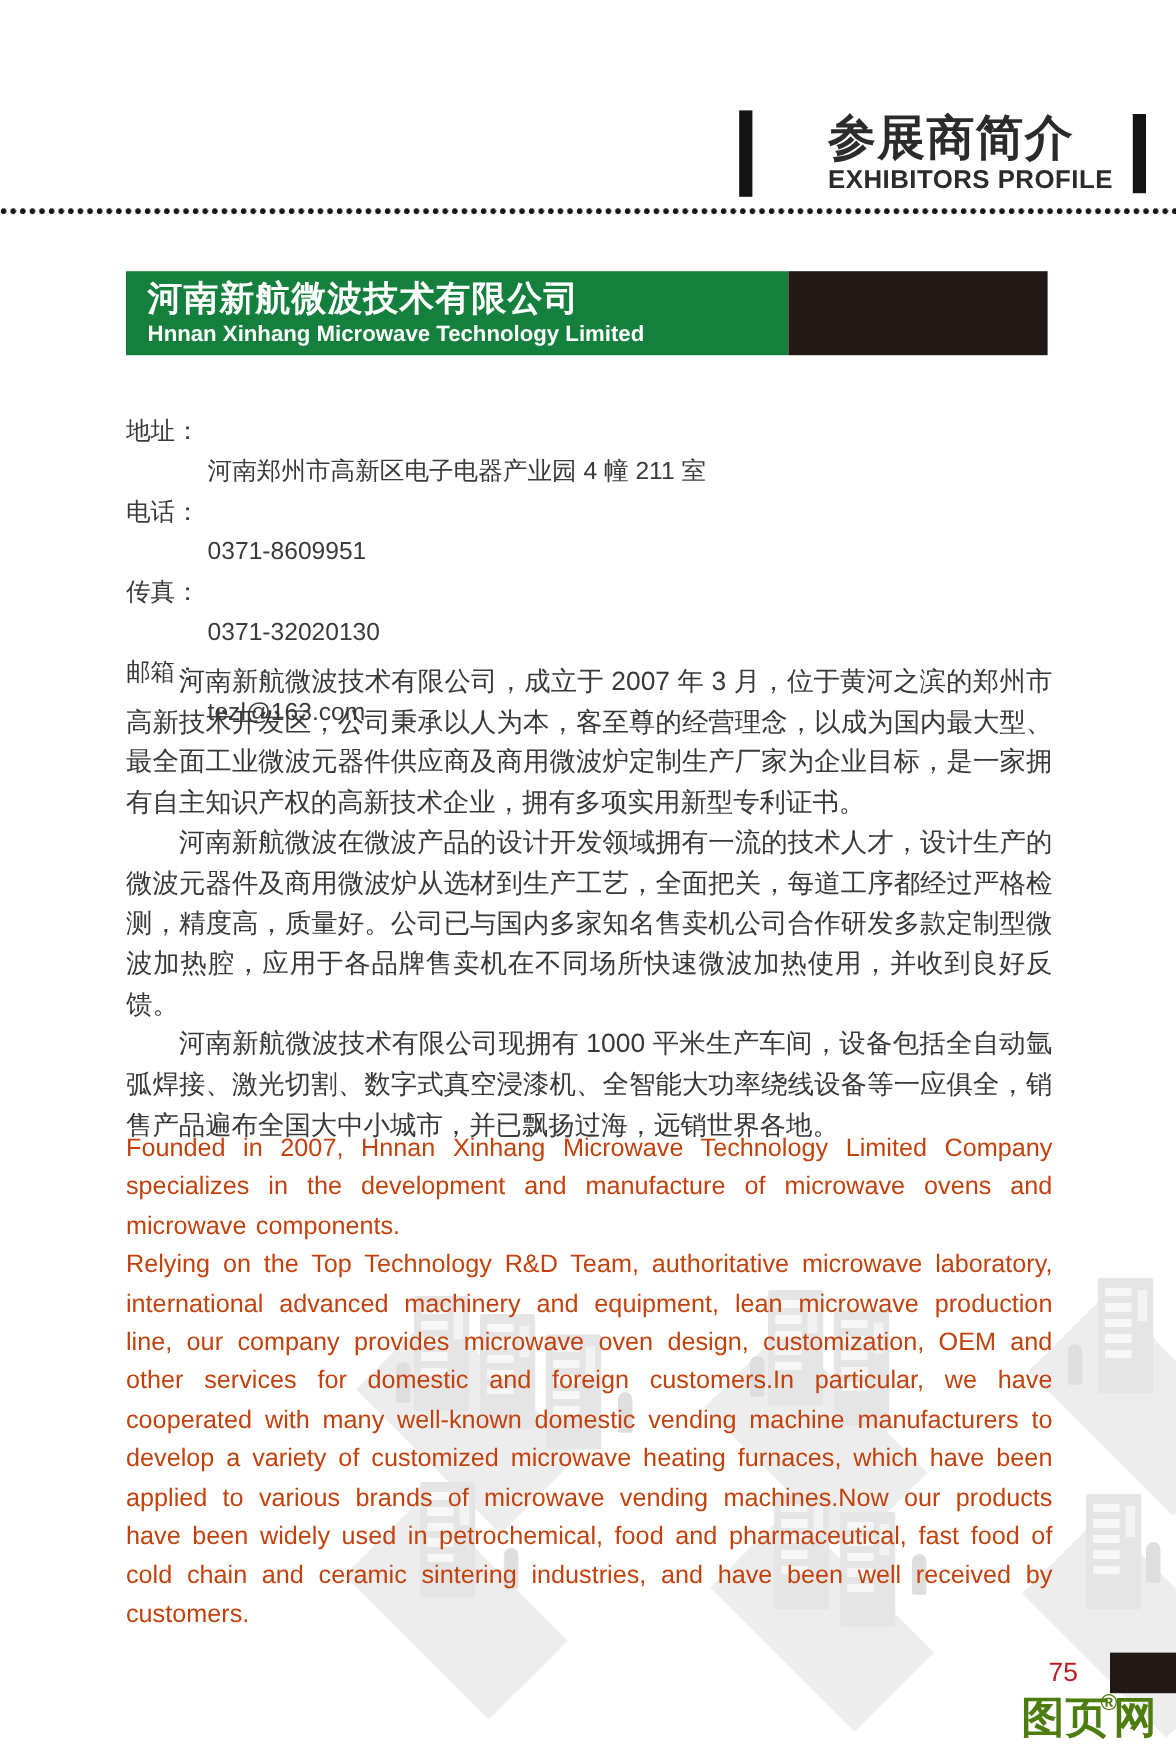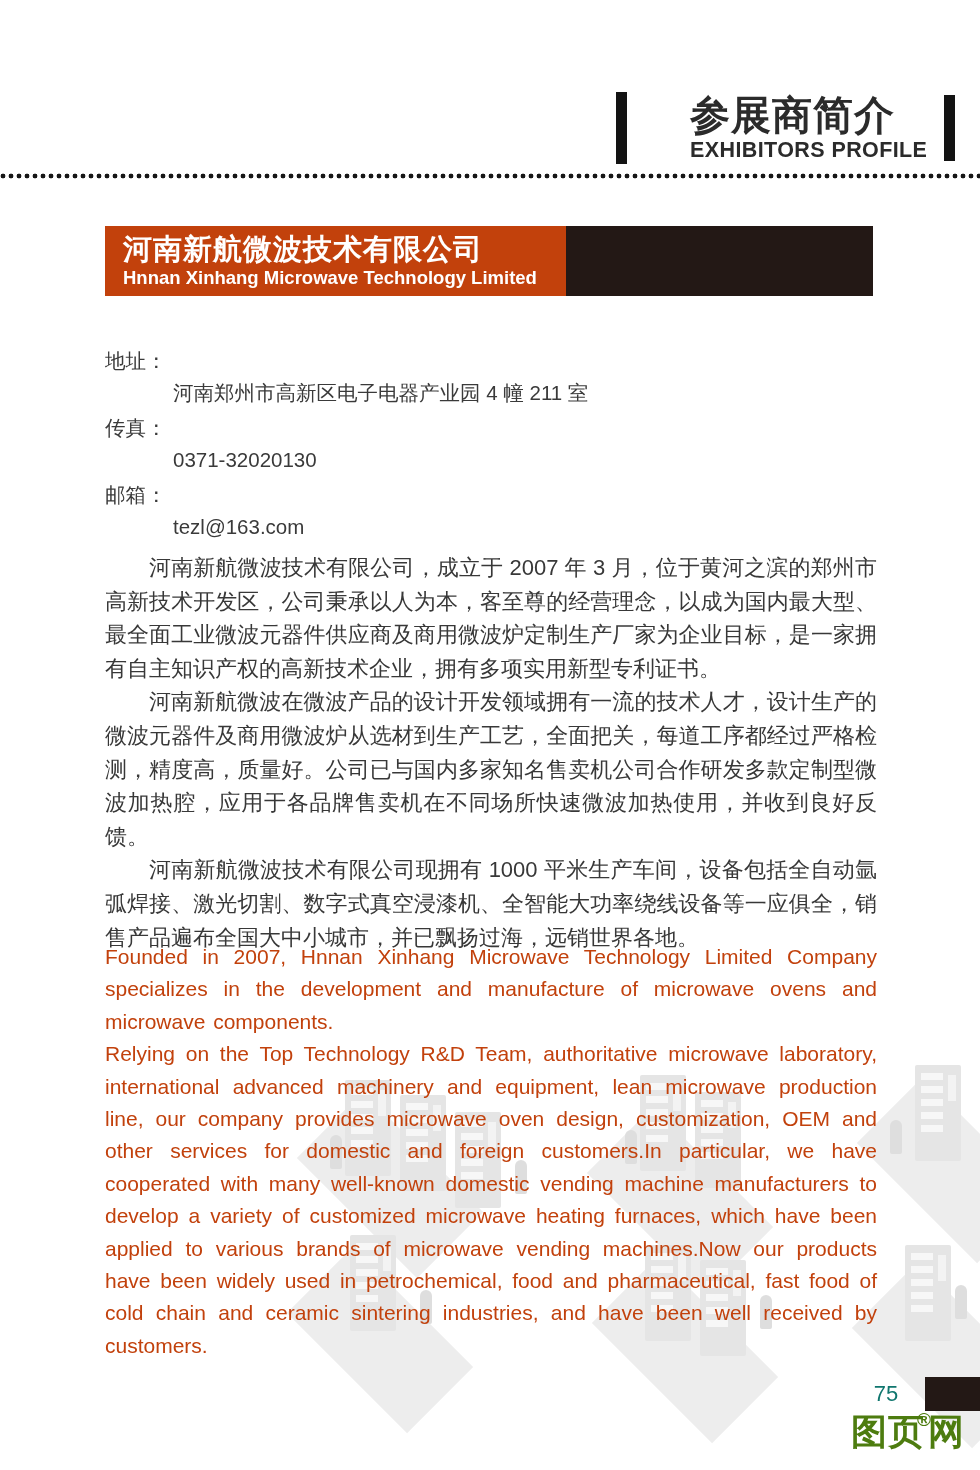--- a/index.html
+++ b/index.html
@@ -40,7 +40,7 @@
     display:flex;
   }
   .banner-gray {
-    width:461px; background:#c2410c; color:#ffffff;
+    width:552px; background:#15803d; color:#ffffff;
     padding-left:18px; display:flex; flex-direction:column; justify-content:center;
   }
   .banner-cn { font-size:29px; font-weight:bold; letter-spacing:1px; line-height:1.12; white-space:nowrap; }

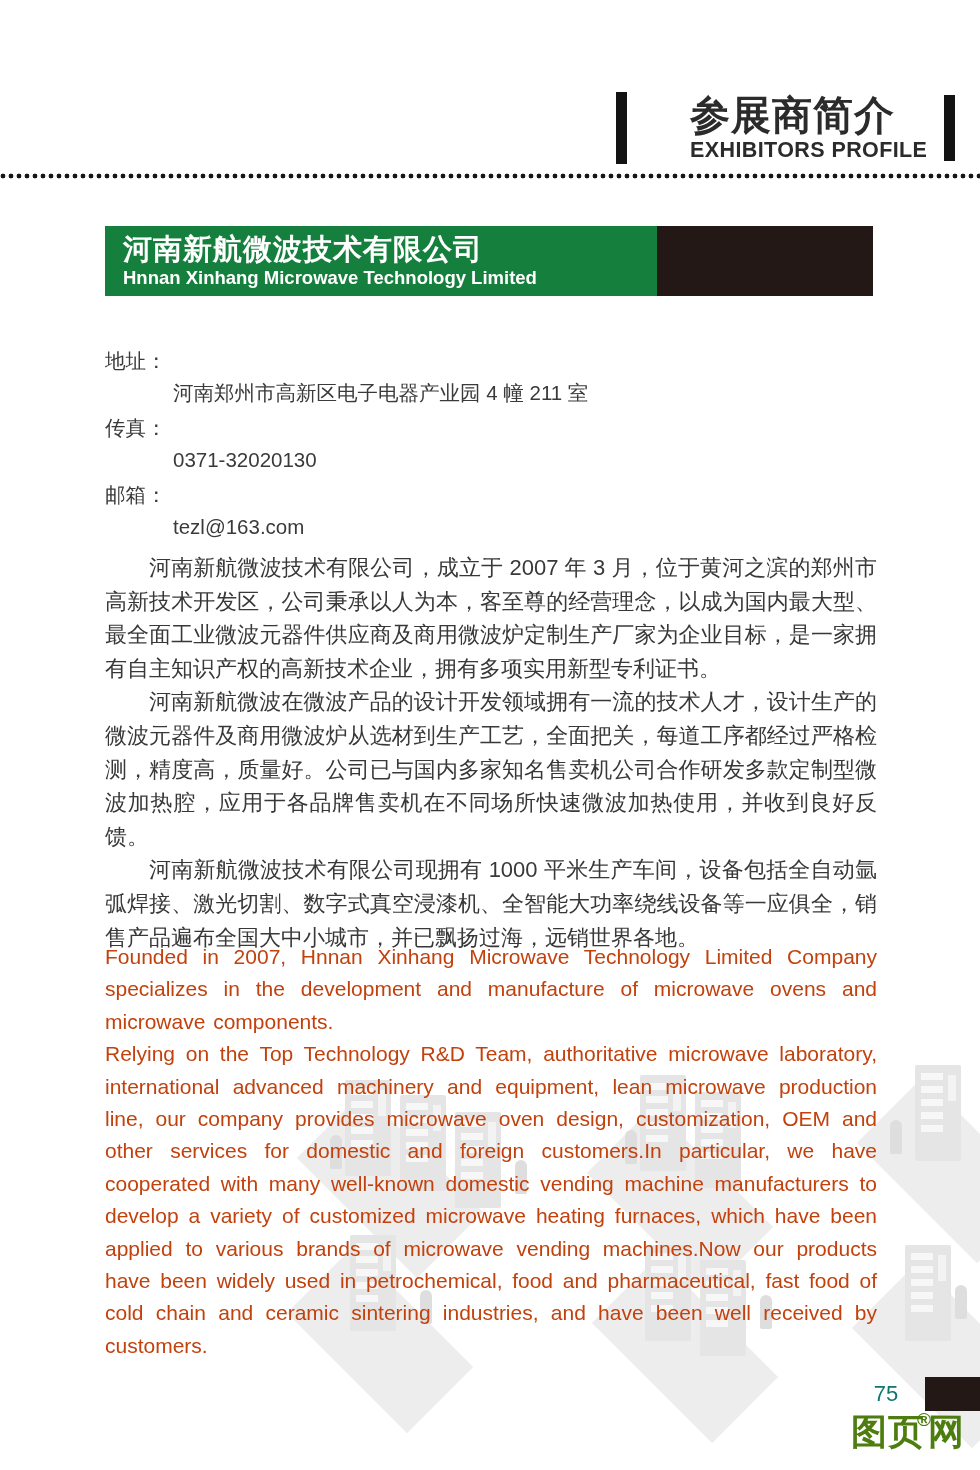--- a/index.html
+++ b/index.html
@@ -53,7 +53,7 @@
     font-size:20.5px; color:#3a3a3a;
   }
   .contact-row { display:flex; line-height:35px; }
-  .contact-label { min-width:62px; }
+  .contact-label { min-width:62px;font-family:Liberation Serif, serif; }
   .contact-value { margin-left:6px;margin-top:32px; }
 
   

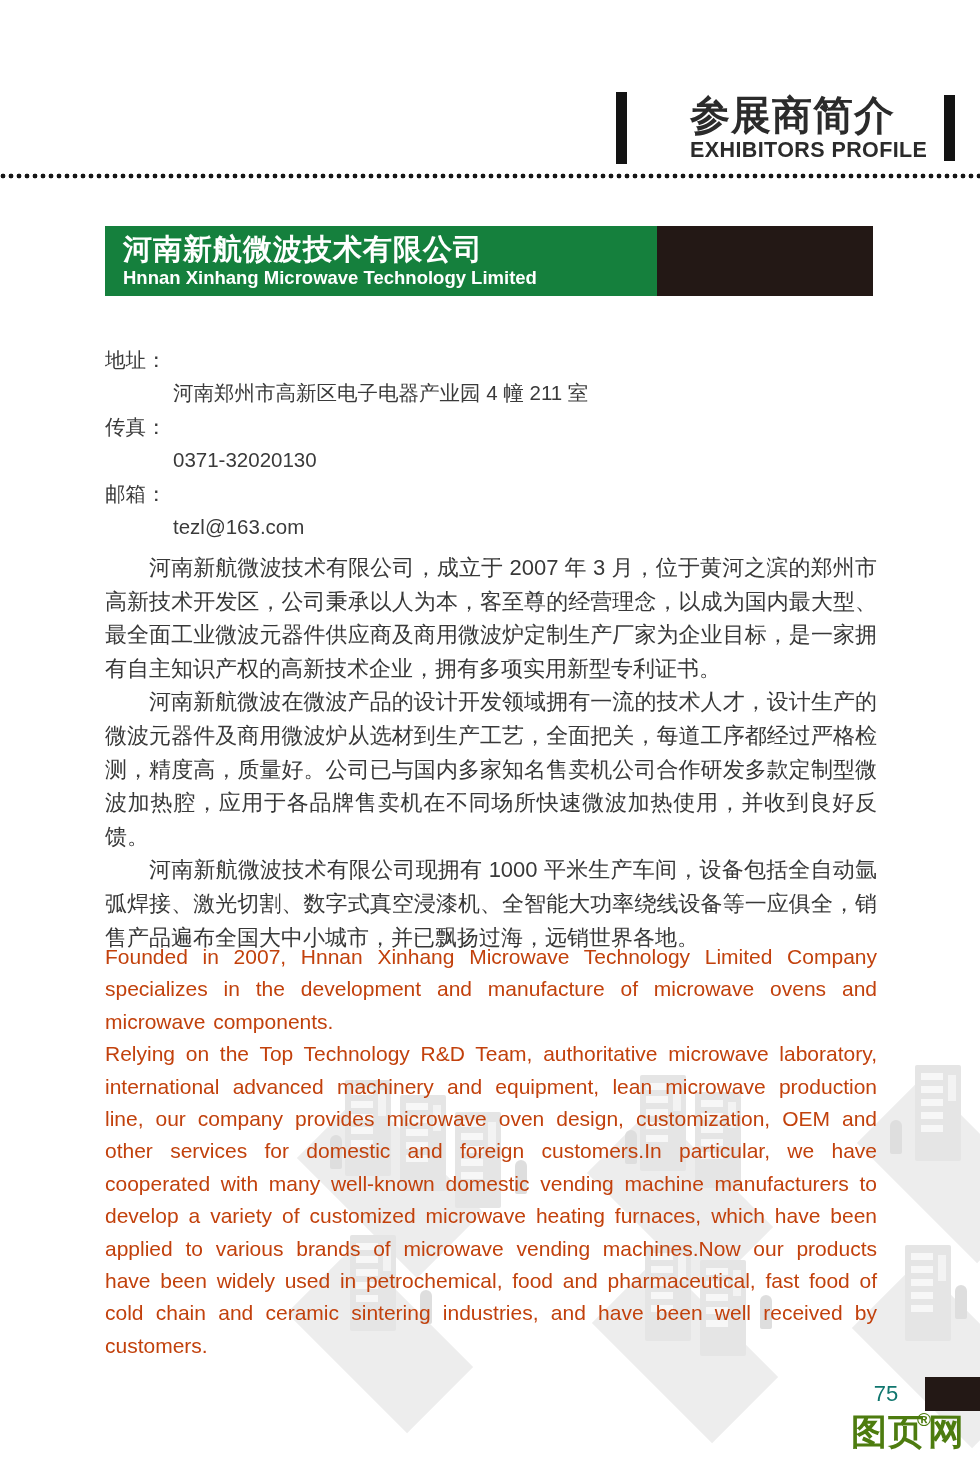--- a/index.html
+++ b/index.html
@@ -169,6 +169,10 @@
       <span class="contact-value">河南郑州市高新区电子电器产业园 4 幢 211 室</span>
     </div>
     <div class="contact-row">
+      <span class="contact-label">电话：</span>
+      <span class="contact-value">0371-8609951</span>
+    </div>
+    <div class="contact-row">
       <span class="contact-label">传真：</span>
       <span class="contact-value">0371-32020130</span>
     </div>

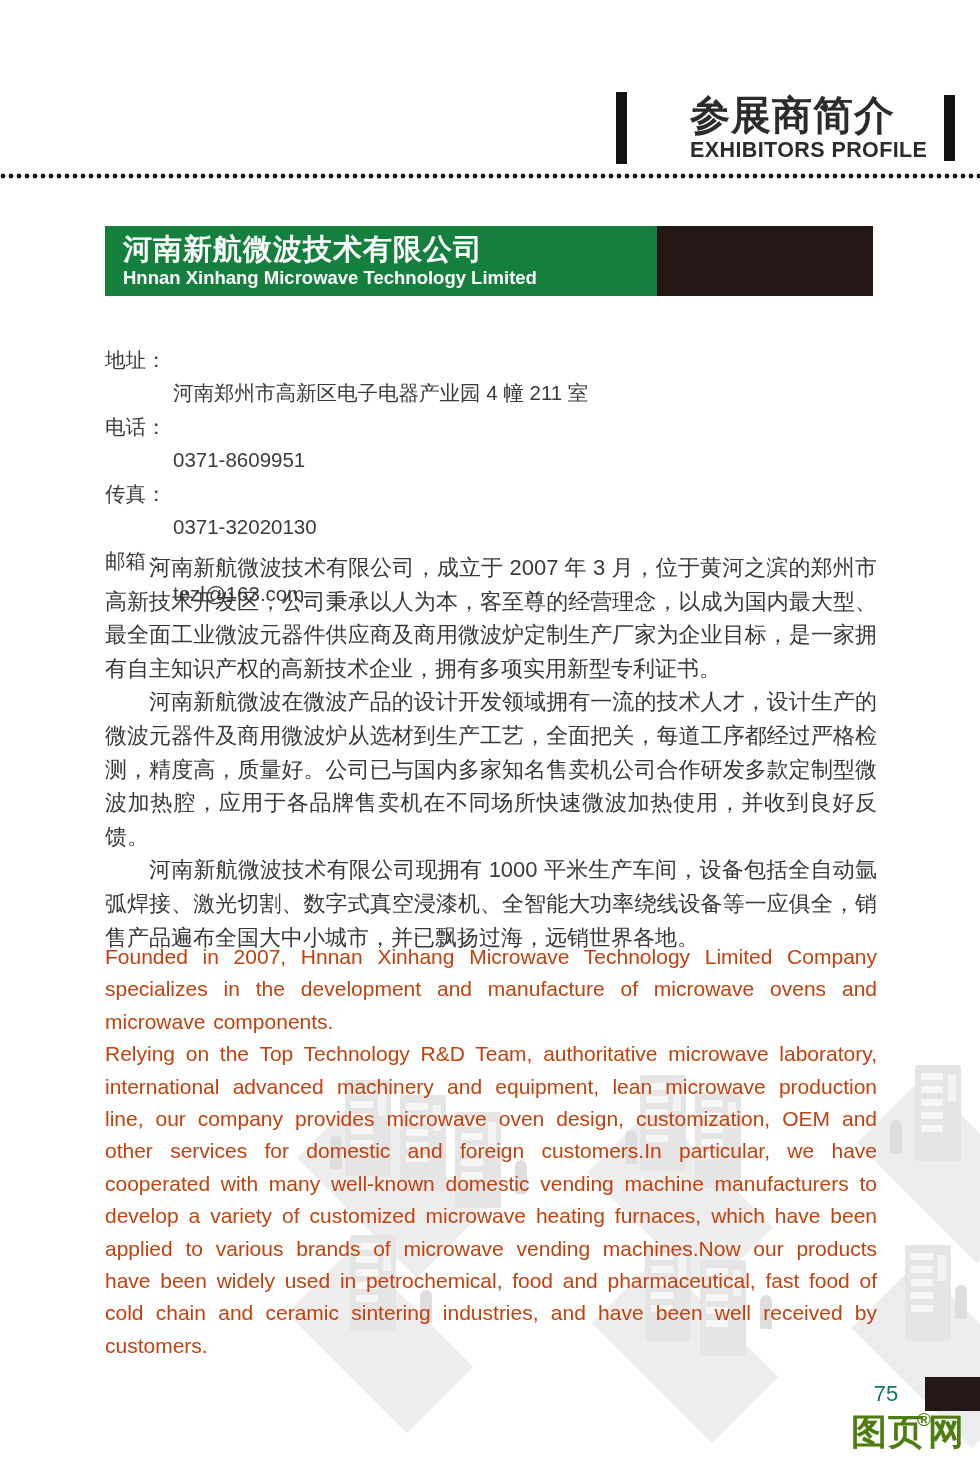--- a/index.html
+++ b/index.html
@@ -95,7 +95,7 @@
   
   .page-number {
     position:absolute; left:862px; top:1377px; width:48px;
-    font-size:22px; color:#0f766e; text-align:center; line-height:34px; z-index:2;
+    font-size:22px; color:#b91c1c; text-align:center; line-height:34px; z-index:2;
   }
   .footer-block {
     position:absolute; left:925px; top:1377px; width:55px; height:34px;

